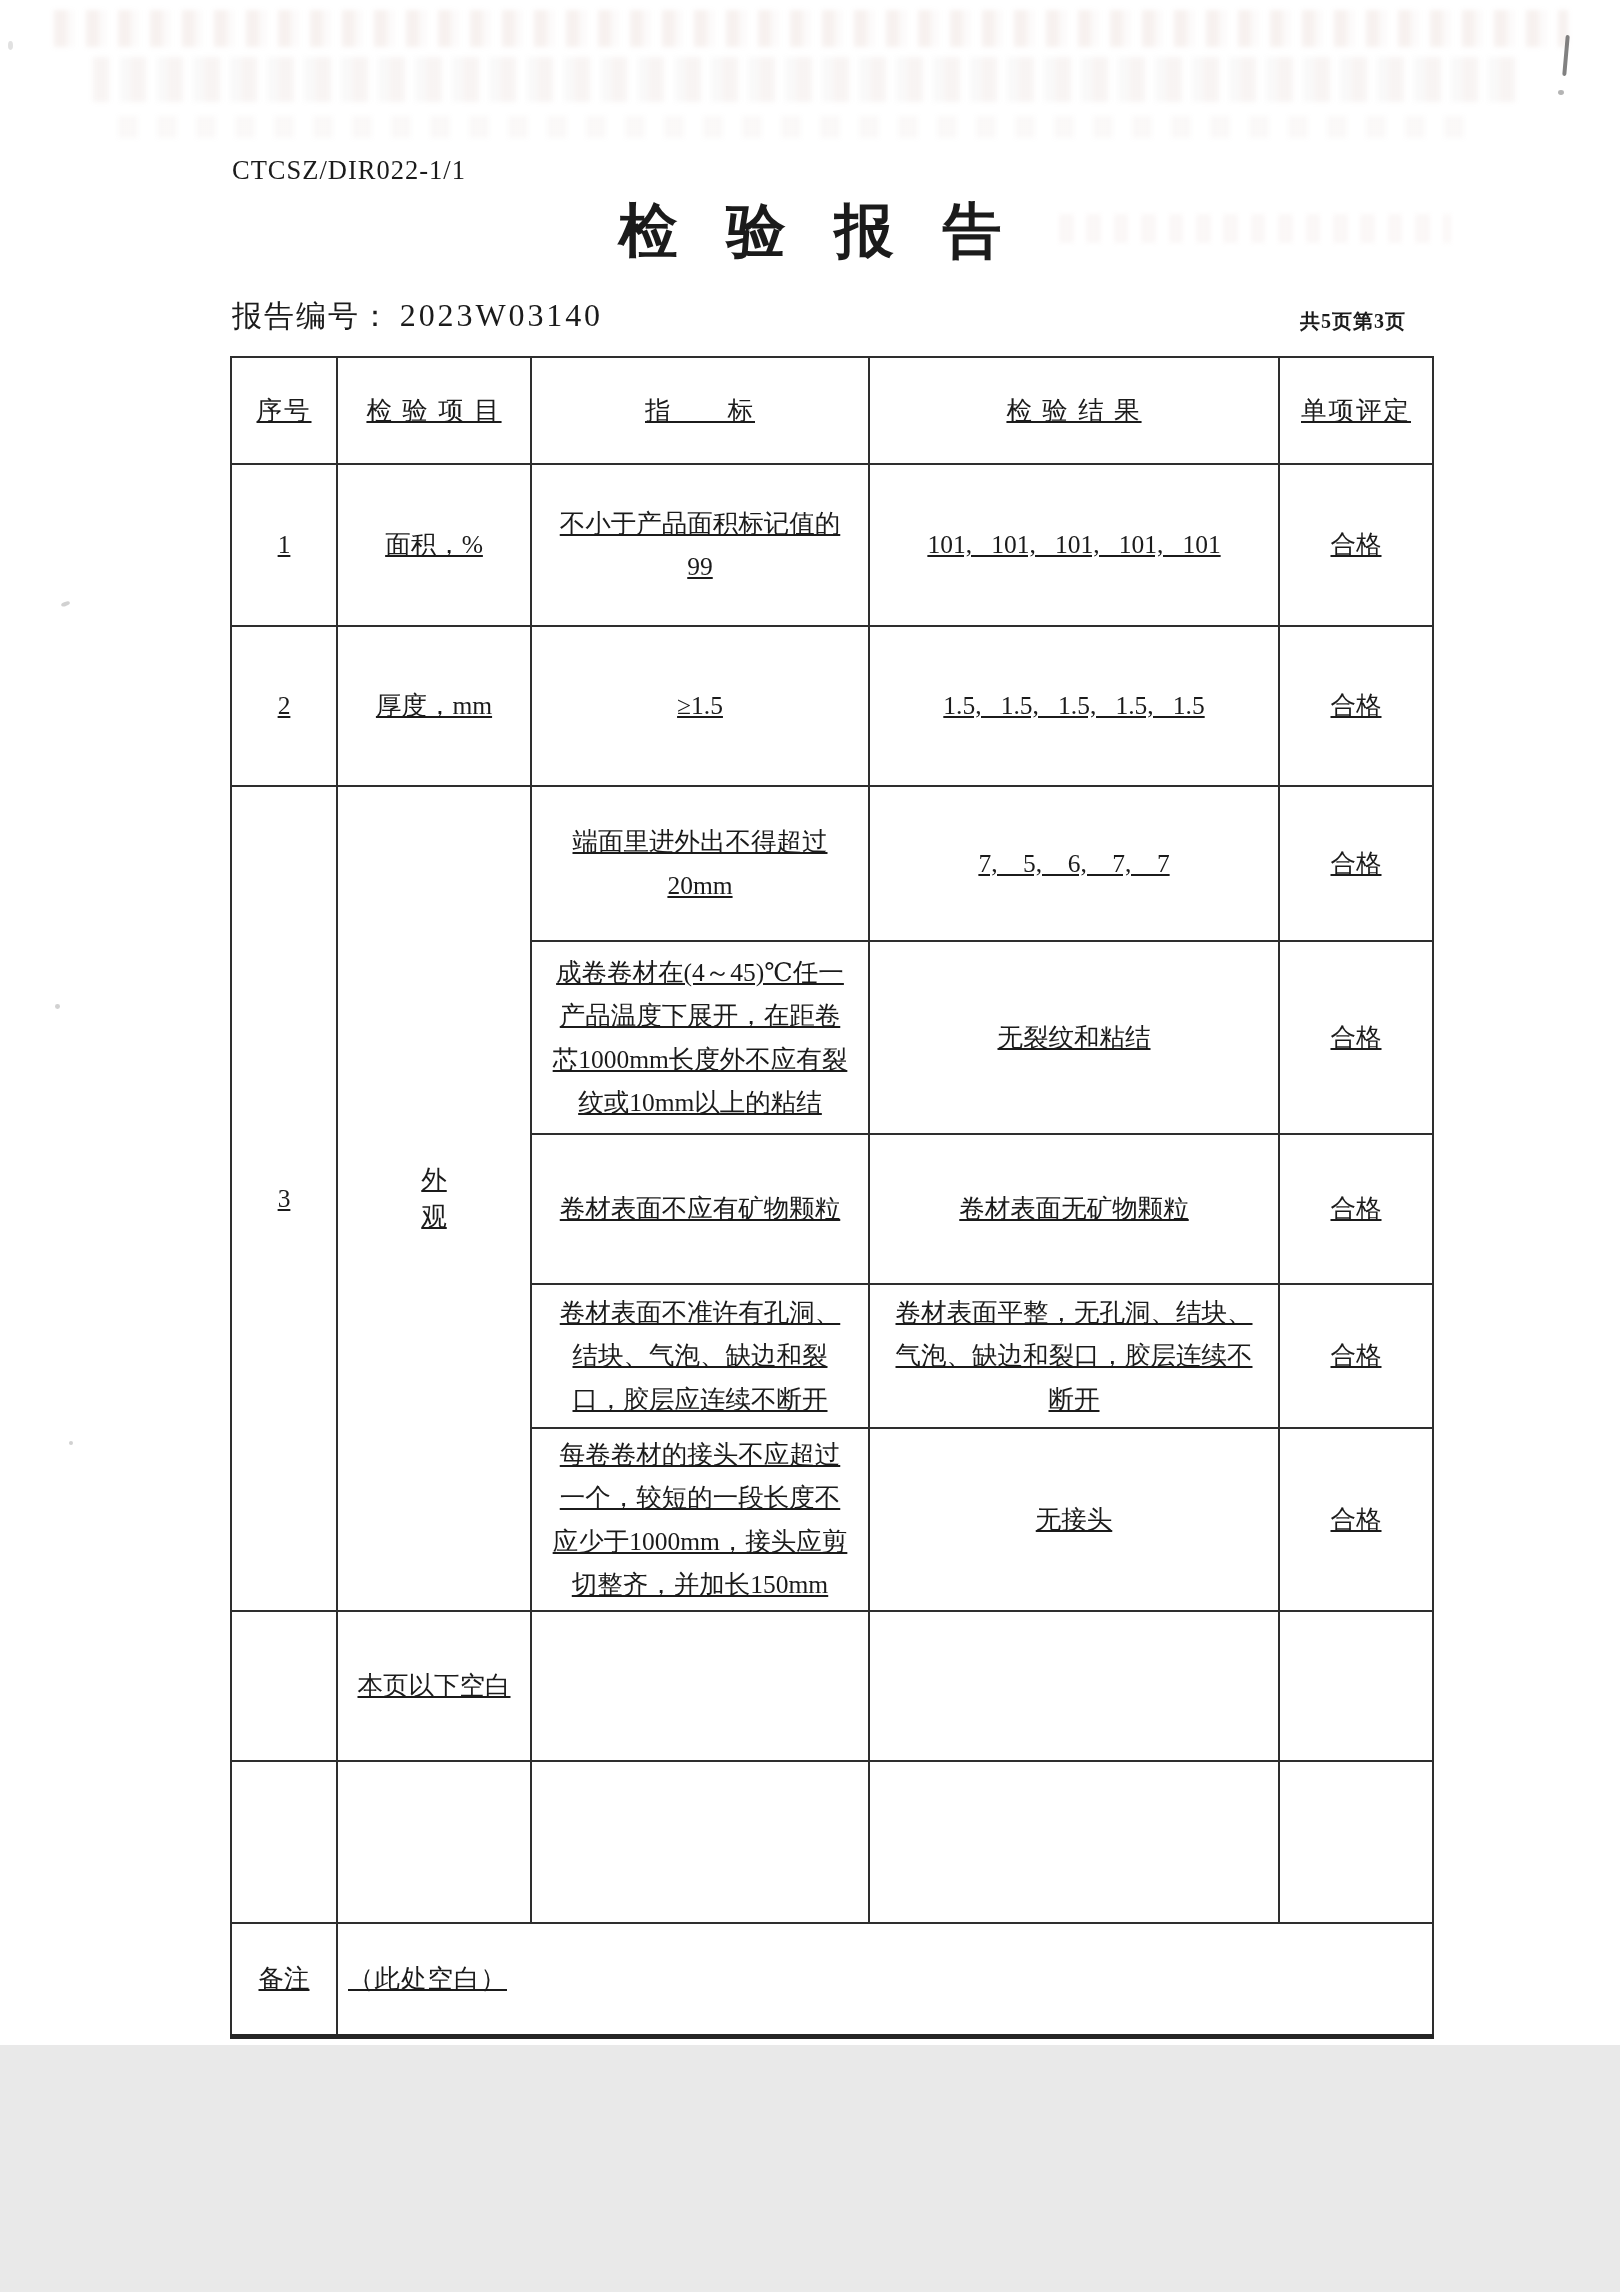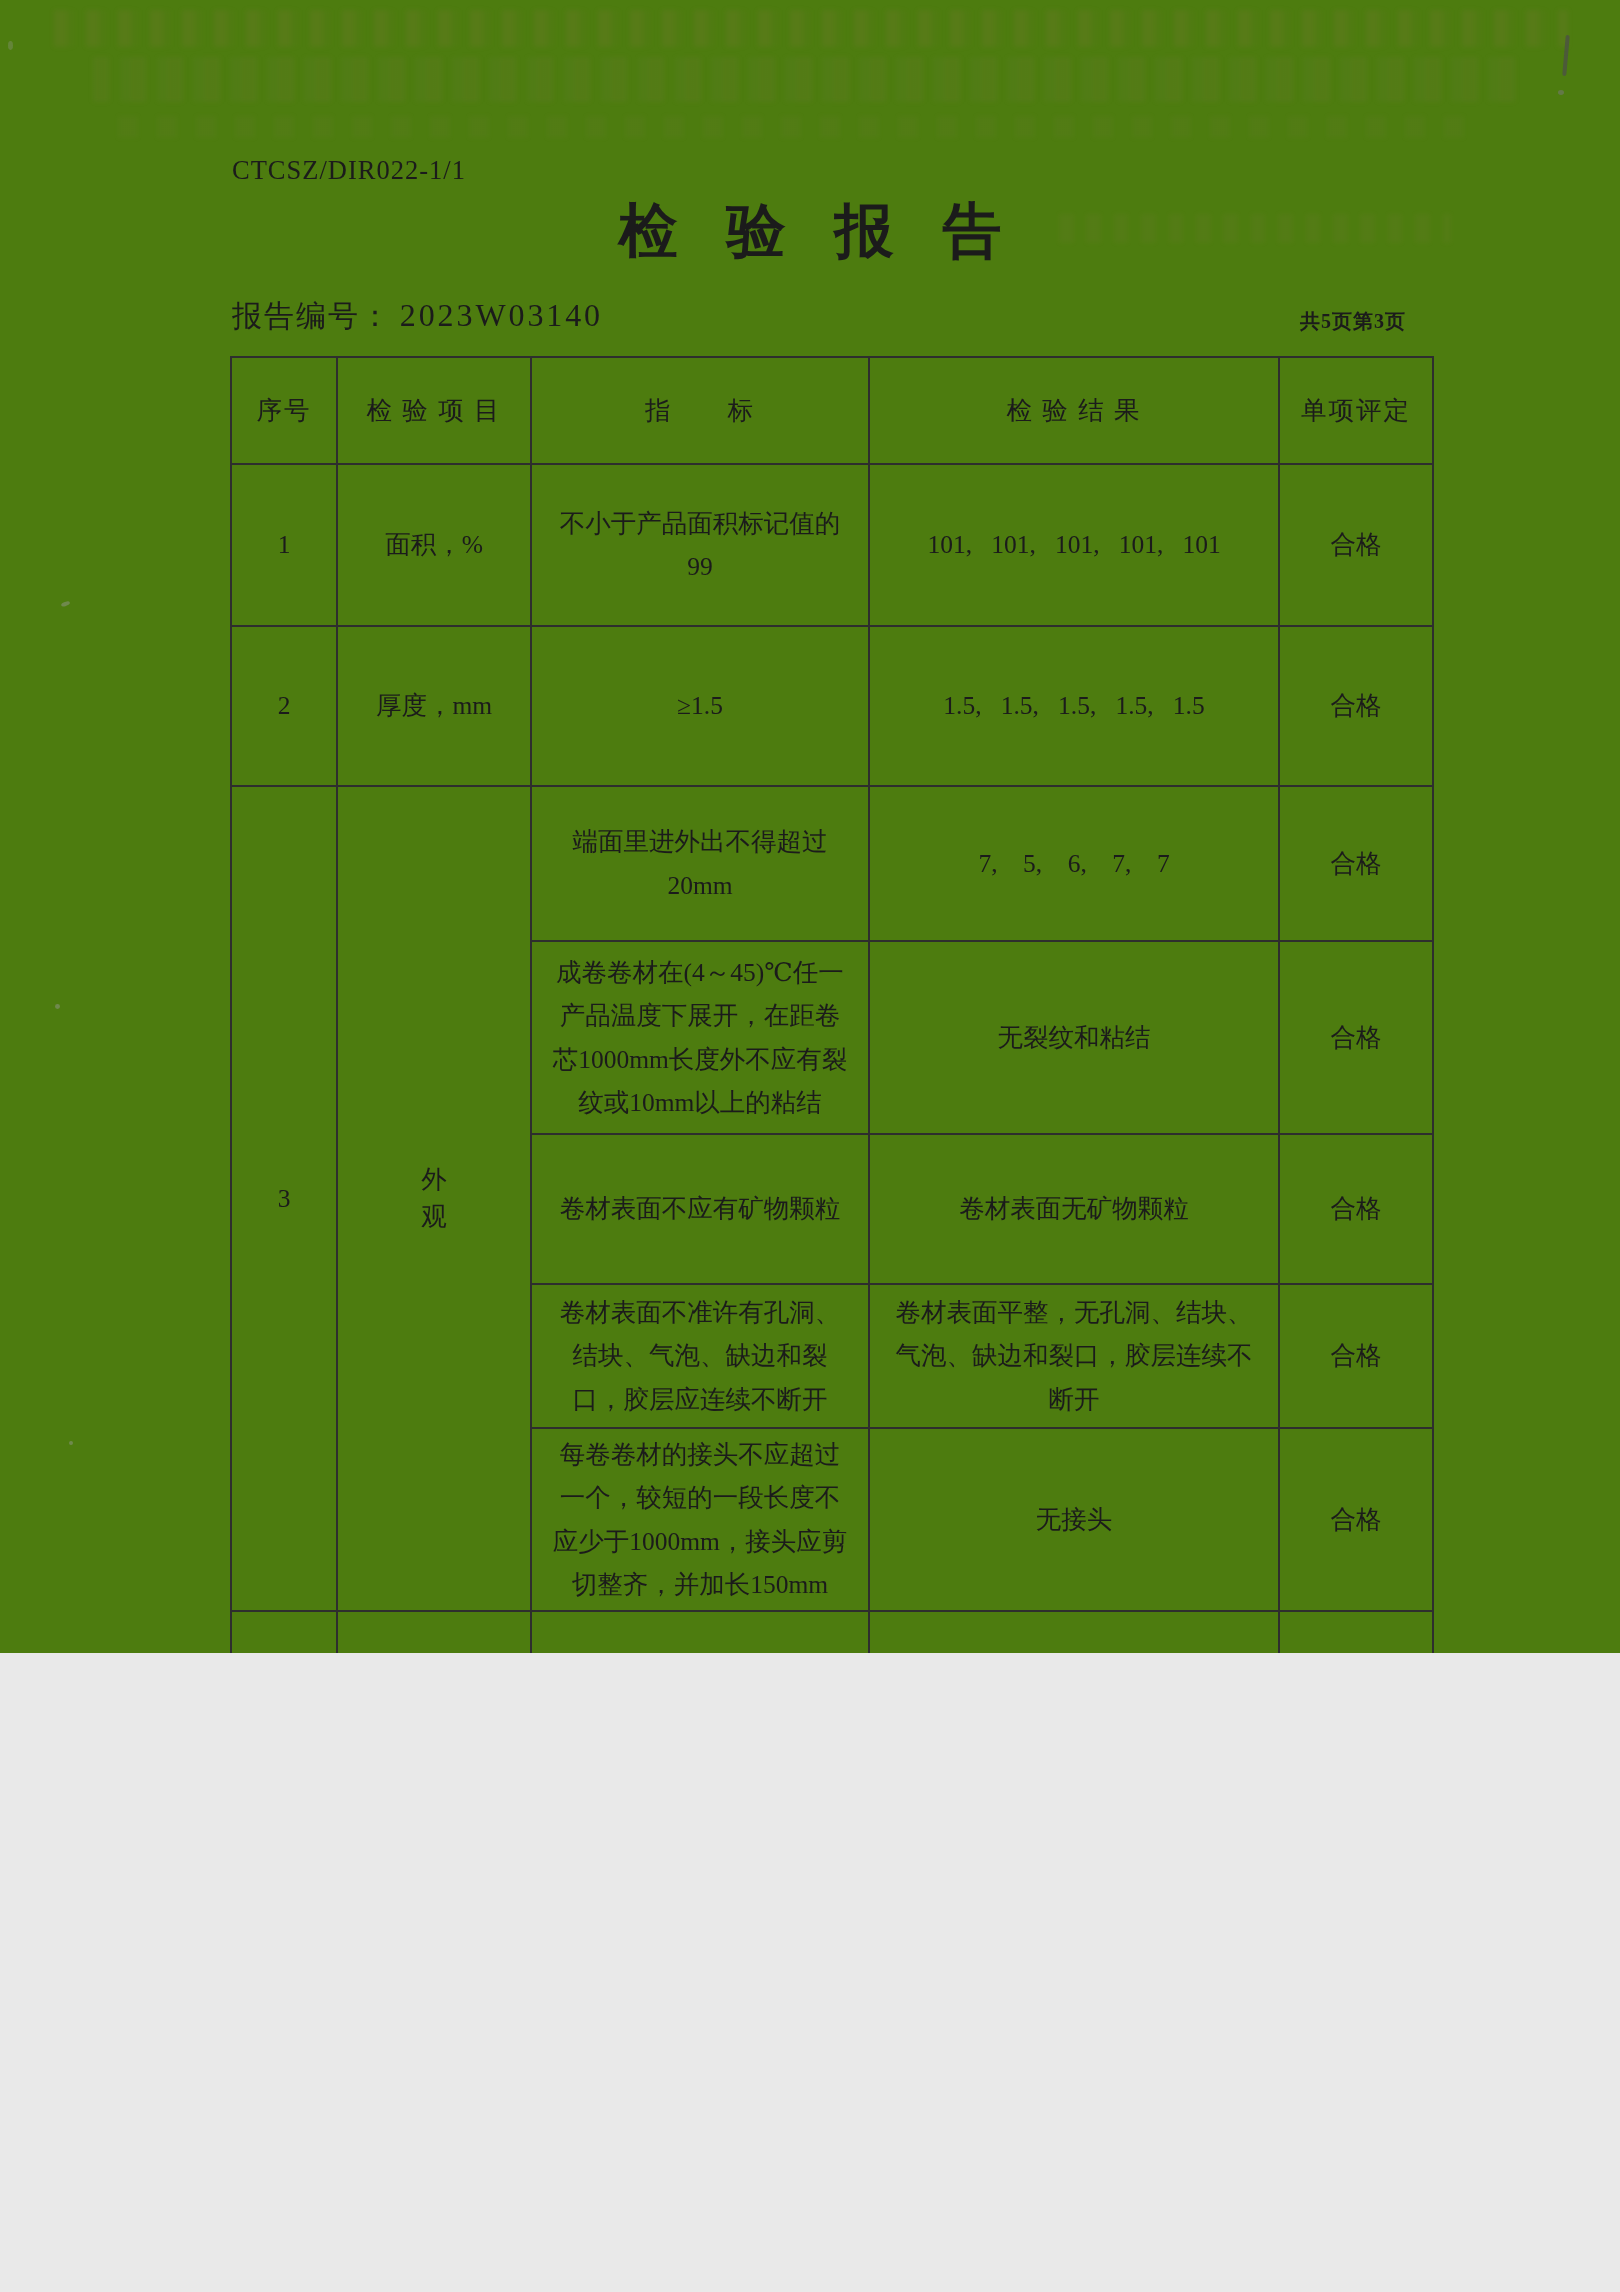--- a/index.html
+++ b/index.html
@@ -5,9 +5,9 @@
   html,body { margin:0; padding:0; background:#e9e9e9; }
   .page {
     position:relative;
-    width:1620px; height:1653px;
+    width:1620px; height:2045px;
     margin:0 auto;
-    background:#4d7c0f;
+    background:#ffffff;
     font-family:"Liberation Serif","DejaVu Serif",serif;
     color:#1b1b1b;
     overflow:hidden;

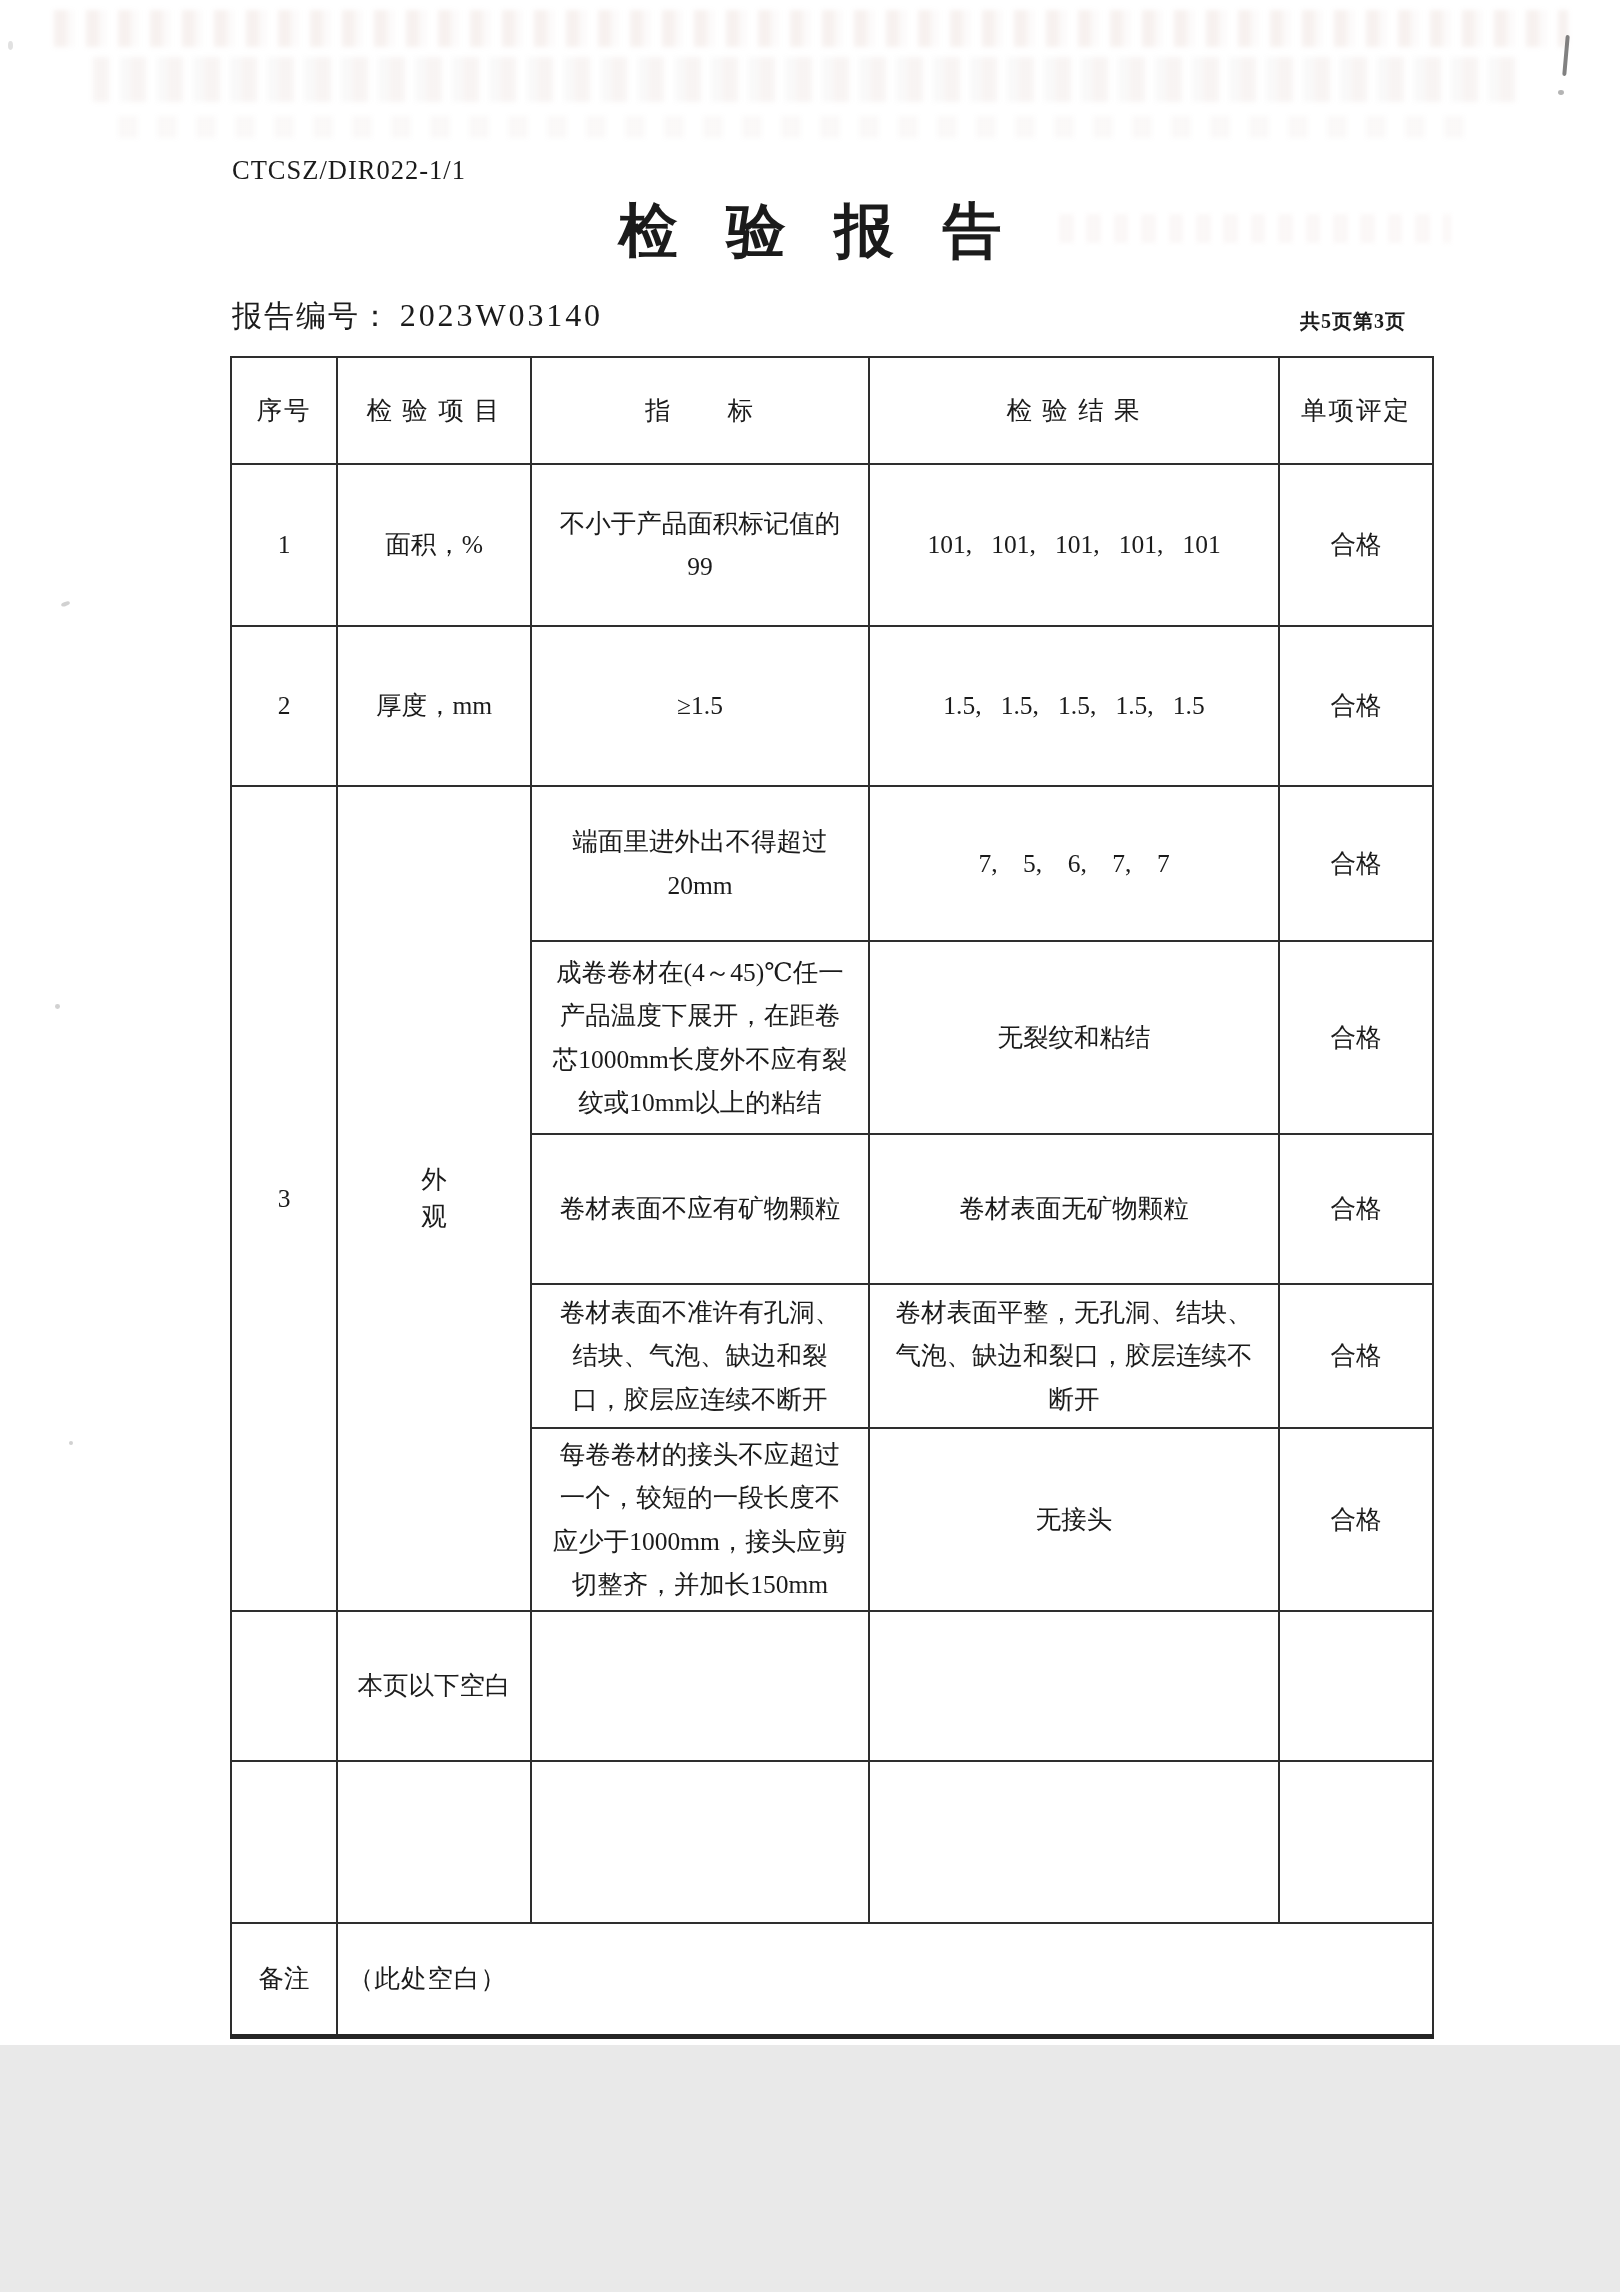--- a/index.html
+++ b/index.html
@@ -99,6 +99,7 @@
     white-space:pre-wrap;
     padding:3.9px 7.8px;
     overflow:hidden;
+    text-decoration:underline;
   }
   .tr-header   { height:107px; }
   .tr-r1       { height:162px; }

